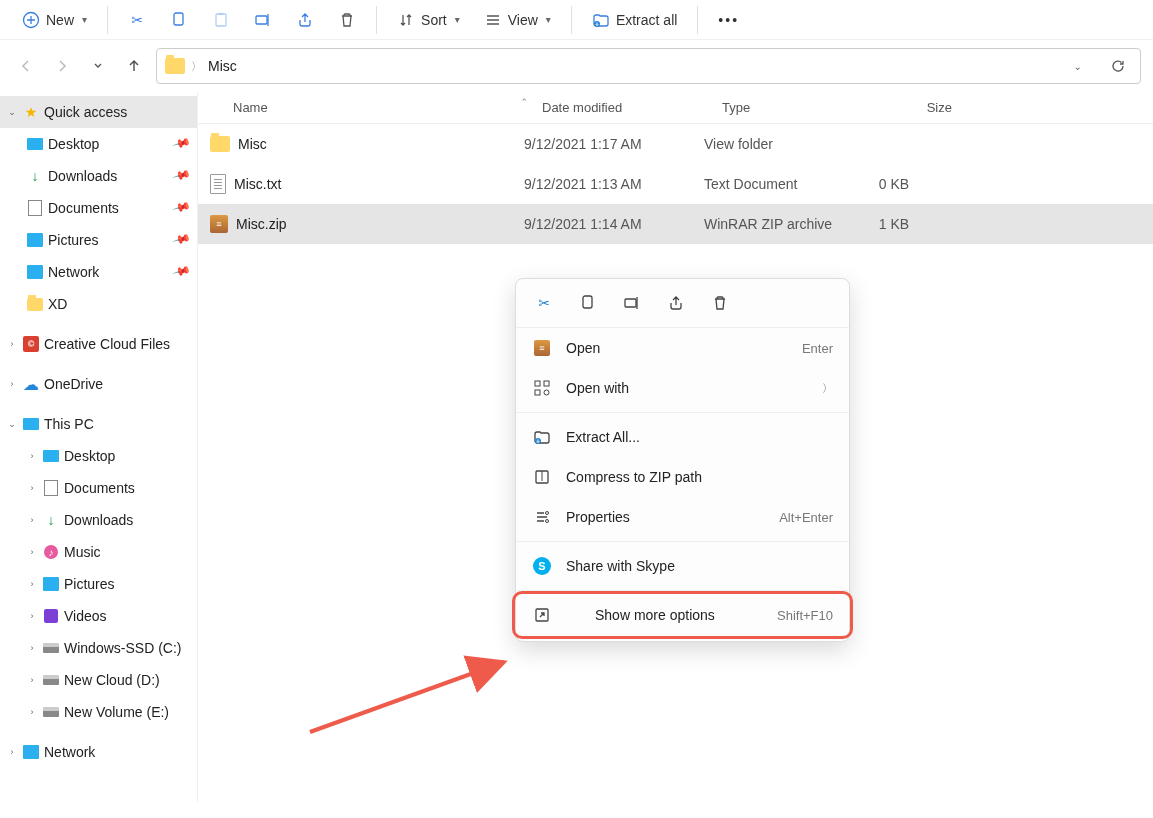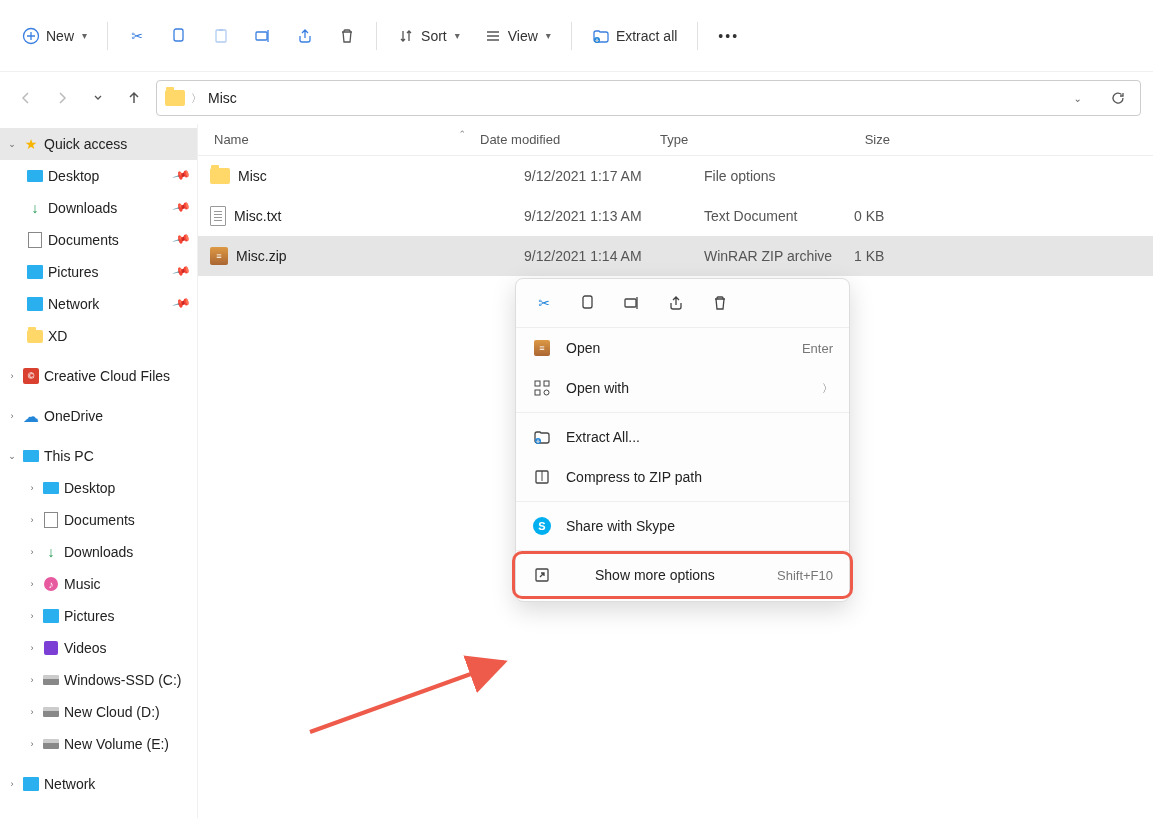--- a/index.html
+++ b/index.html
@@ -4,7 +4,7 @@
 <style>
   * { box-sizing: border-box; margin: 0; padding: 0; font-family: "Segoe UI", sans-serif; }
   body { width:1153px; height:818px; background:#fff; font-size:14px; color:#222; overflow:hidden; position:relative;}
-  .toolbar { height:72px; display:flex; align-items:center; padding:0 12px; gap:4px; border-bottom:1px solid #f0f0f0;}
+  .toolbar { height:40px; display:flex; align-items:center; padding:0 12px; gap:4px; border-bottom:1px solid #f0f0f0;}
   .tb-btn { display:flex; align-items:center; gap:6px; padding:6px 10px; border-radius:4px; color:#333; }
   .tb-icon{width:18px;height:18px;display:flex;align-items:center;justify-content:center;color:#3a7fe0;}
   .tb-sep{width:1px;height:28px;background:#e0e0e0;margin:0 6px;}

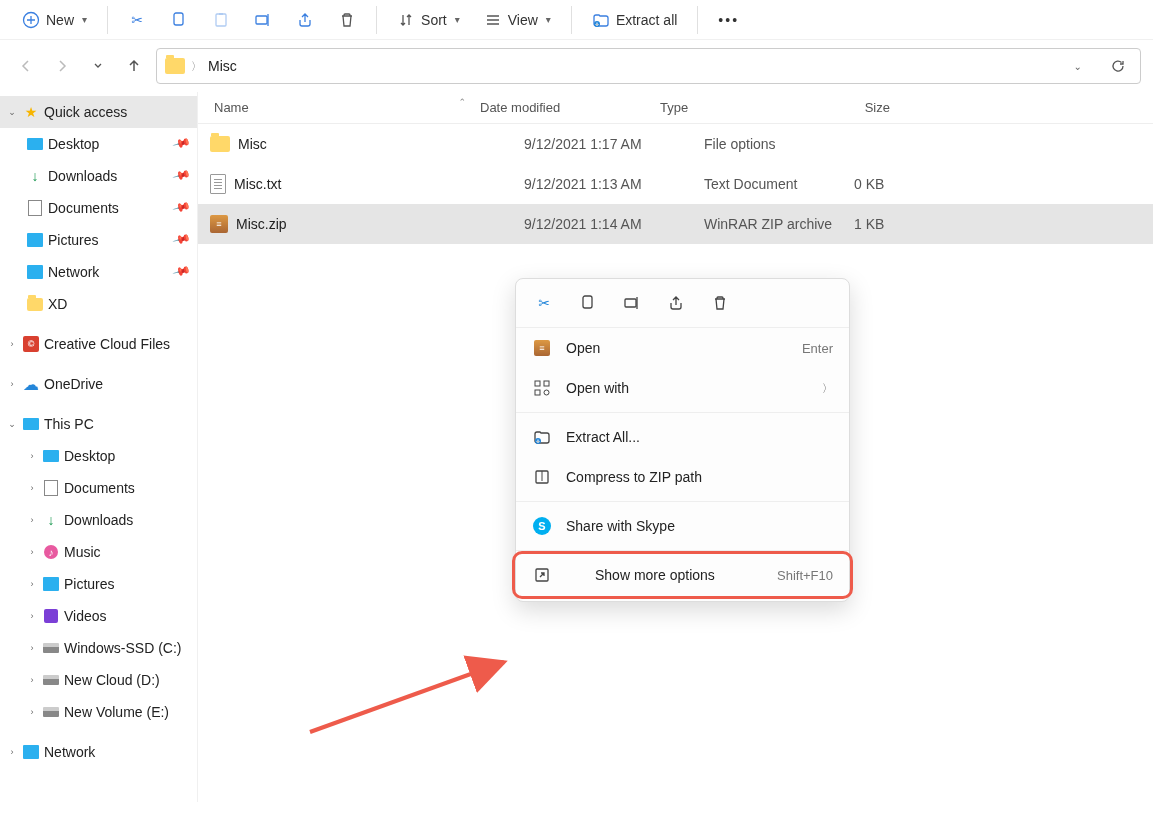--- a/index.html
+++ b/index.html
@@ -27,7 +27,7 @@
   .pin{position:absolute;right:8px;color:#888;font-size:12px;transform:rotate(30deg);}
   .main{flex:1;}
   .cols{display:flex;height:32px;align-items:center;border-bottom:1px solid #eee;color:#555;font-size:13px;}
-  .col-name{width:282px;padding-left:16px;position:relative;}
+  .col-name{width:344px;padding-left:35px;position:relative;}
   .col-sort{position:absolute;right:14px;top:-3px;font-size:9px;color:#888;}
   .col-date{width:180px;}
   .col-type{width:150px;}

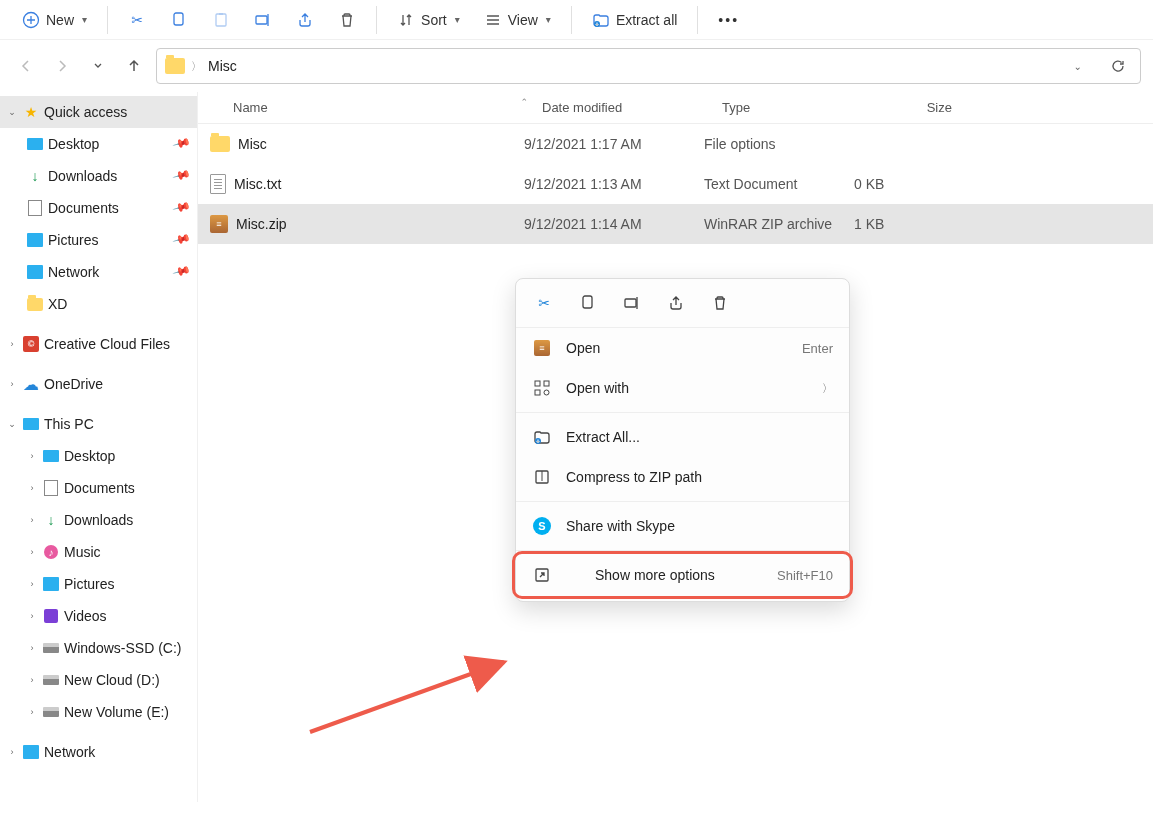--- a/index.html
+++ b/index.html
@@ -346,7 +346,7 @@
           <span>Misc</span>
         </div>
       <div class="rd">9/12/2021 1:17 AM</div>
-      <div class="rt">File options</div>
+      <div class="rt">View folder</div>
       <div class="rs"></div>
     </div>
     <div class="row">

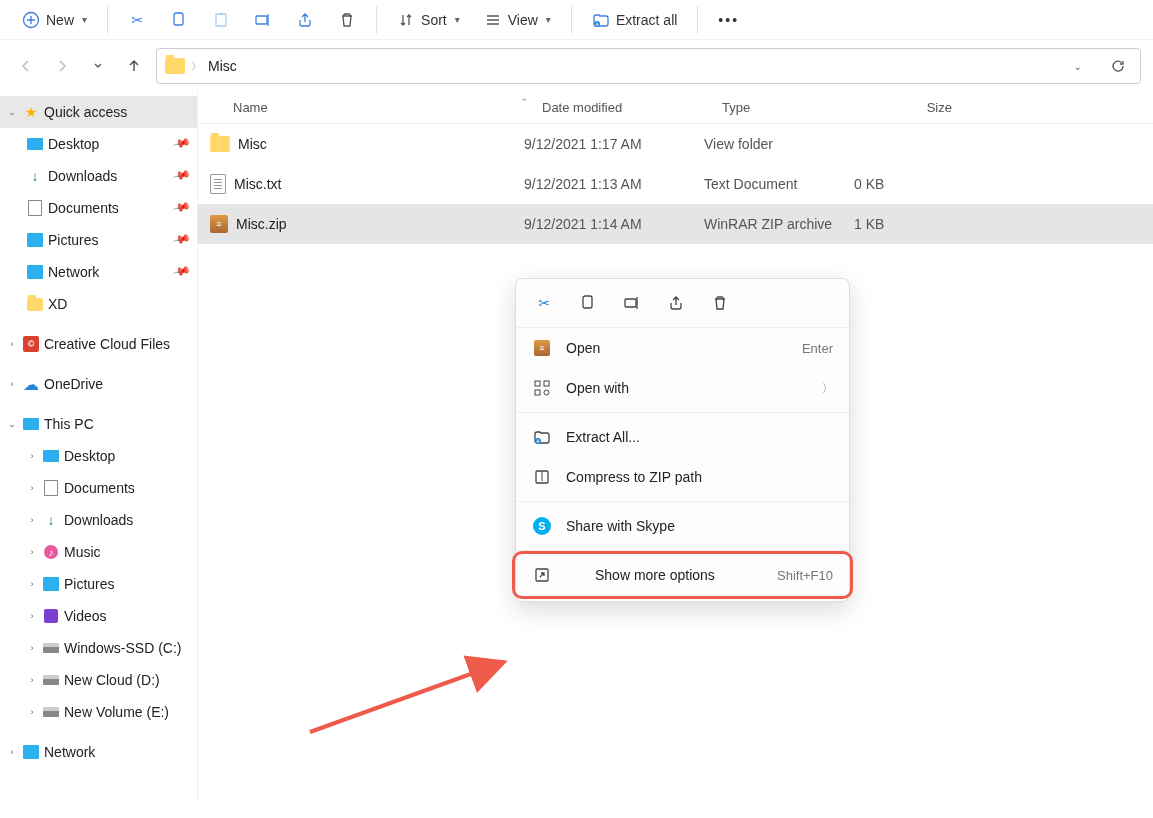--- a/index.html
+++ b/index.html
@@ -37,7 +37,7 @@
   .rn{width:326px;padding-left:12px;display:flex;align-items:center;gap:8px;}
   .rd{width:180px;color:#555;}
   .rt{width:150px;color:#555;}
-  .rs{width:100px;text-align:left;padding-right:20px;color:#555;}
+  .rs{width:100px;text-align:center;padding-right:20px;color:#555;}
   .folder-ico{width:20px;height:16px;background:#ffd869;border-radius:2px;position:relative;}
   .folder-ico::before{content:"";position:absolute;top:-3px;left:1px;width:8px;height:3px;background:#ffd869;border-radius:1px 1px 0 0;}
   .txt-ico{width:16px;height:20px;background:#fff;border:1px solid #999;border-radius:1px;position:relative;}

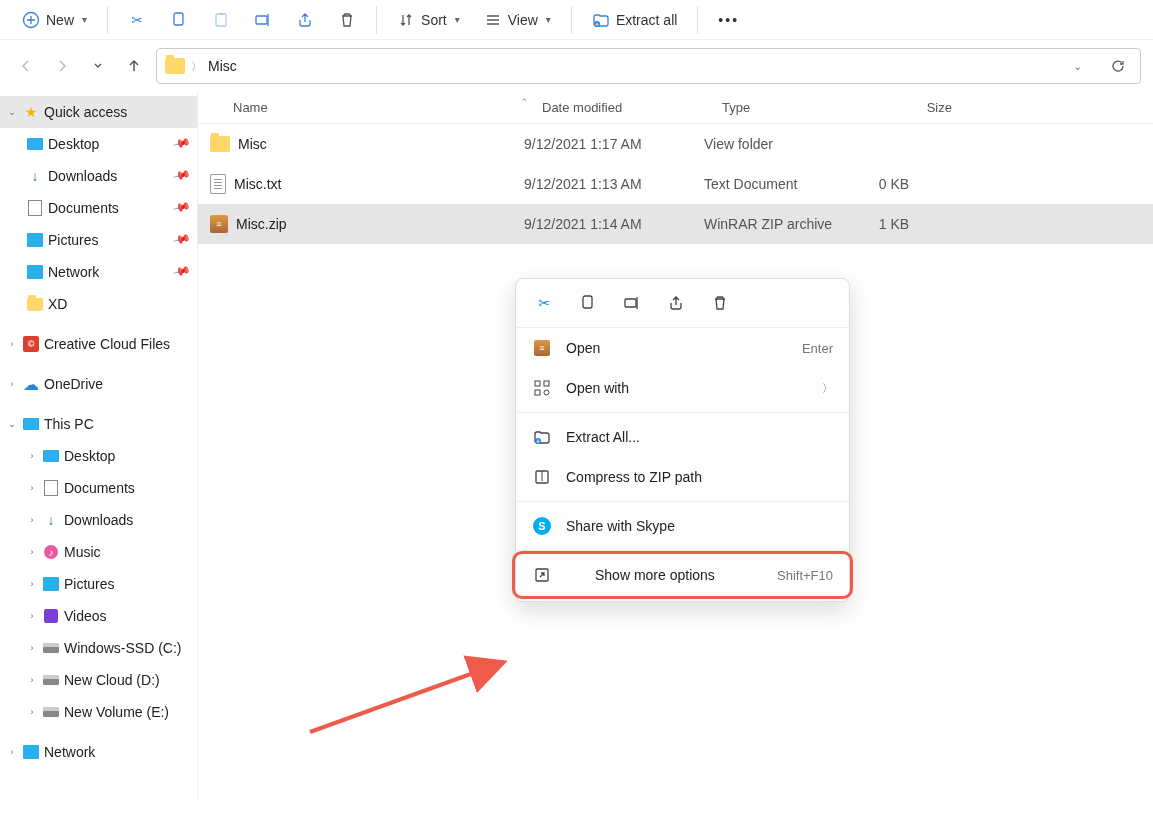--- a/index.html
+++ b/index.html
@@ -434,6 +434,17 @@
       </span>
     <span>Compress to ZIP path</span>
   </div>
+  <div class="ctx-item">
+    <span class="ctx-ico">
+        <svg width="16" height="16" viewBox="0 0 16 16">
+          <path d="M3 4h7M3 8h10M3 12h7" stroke="currentColor" stroke-width="1.5"></path>
+          <circle cx="13" cy="4" r="1.5" fill="none" stroke="currentColor"></circle>
+          <circle cx="13" cy="12" r="1.5" fill="none" stroke="currentColor"></circle>
+        </svg>
+      </span>
+    <span>Properties</span>
+    <span class="ctx-hint">Alt+Enter</span>
+  </div>
   <div class="ctx-sep"></div>
   <div class="ctx-item">
     <span class="ctx-ico">

